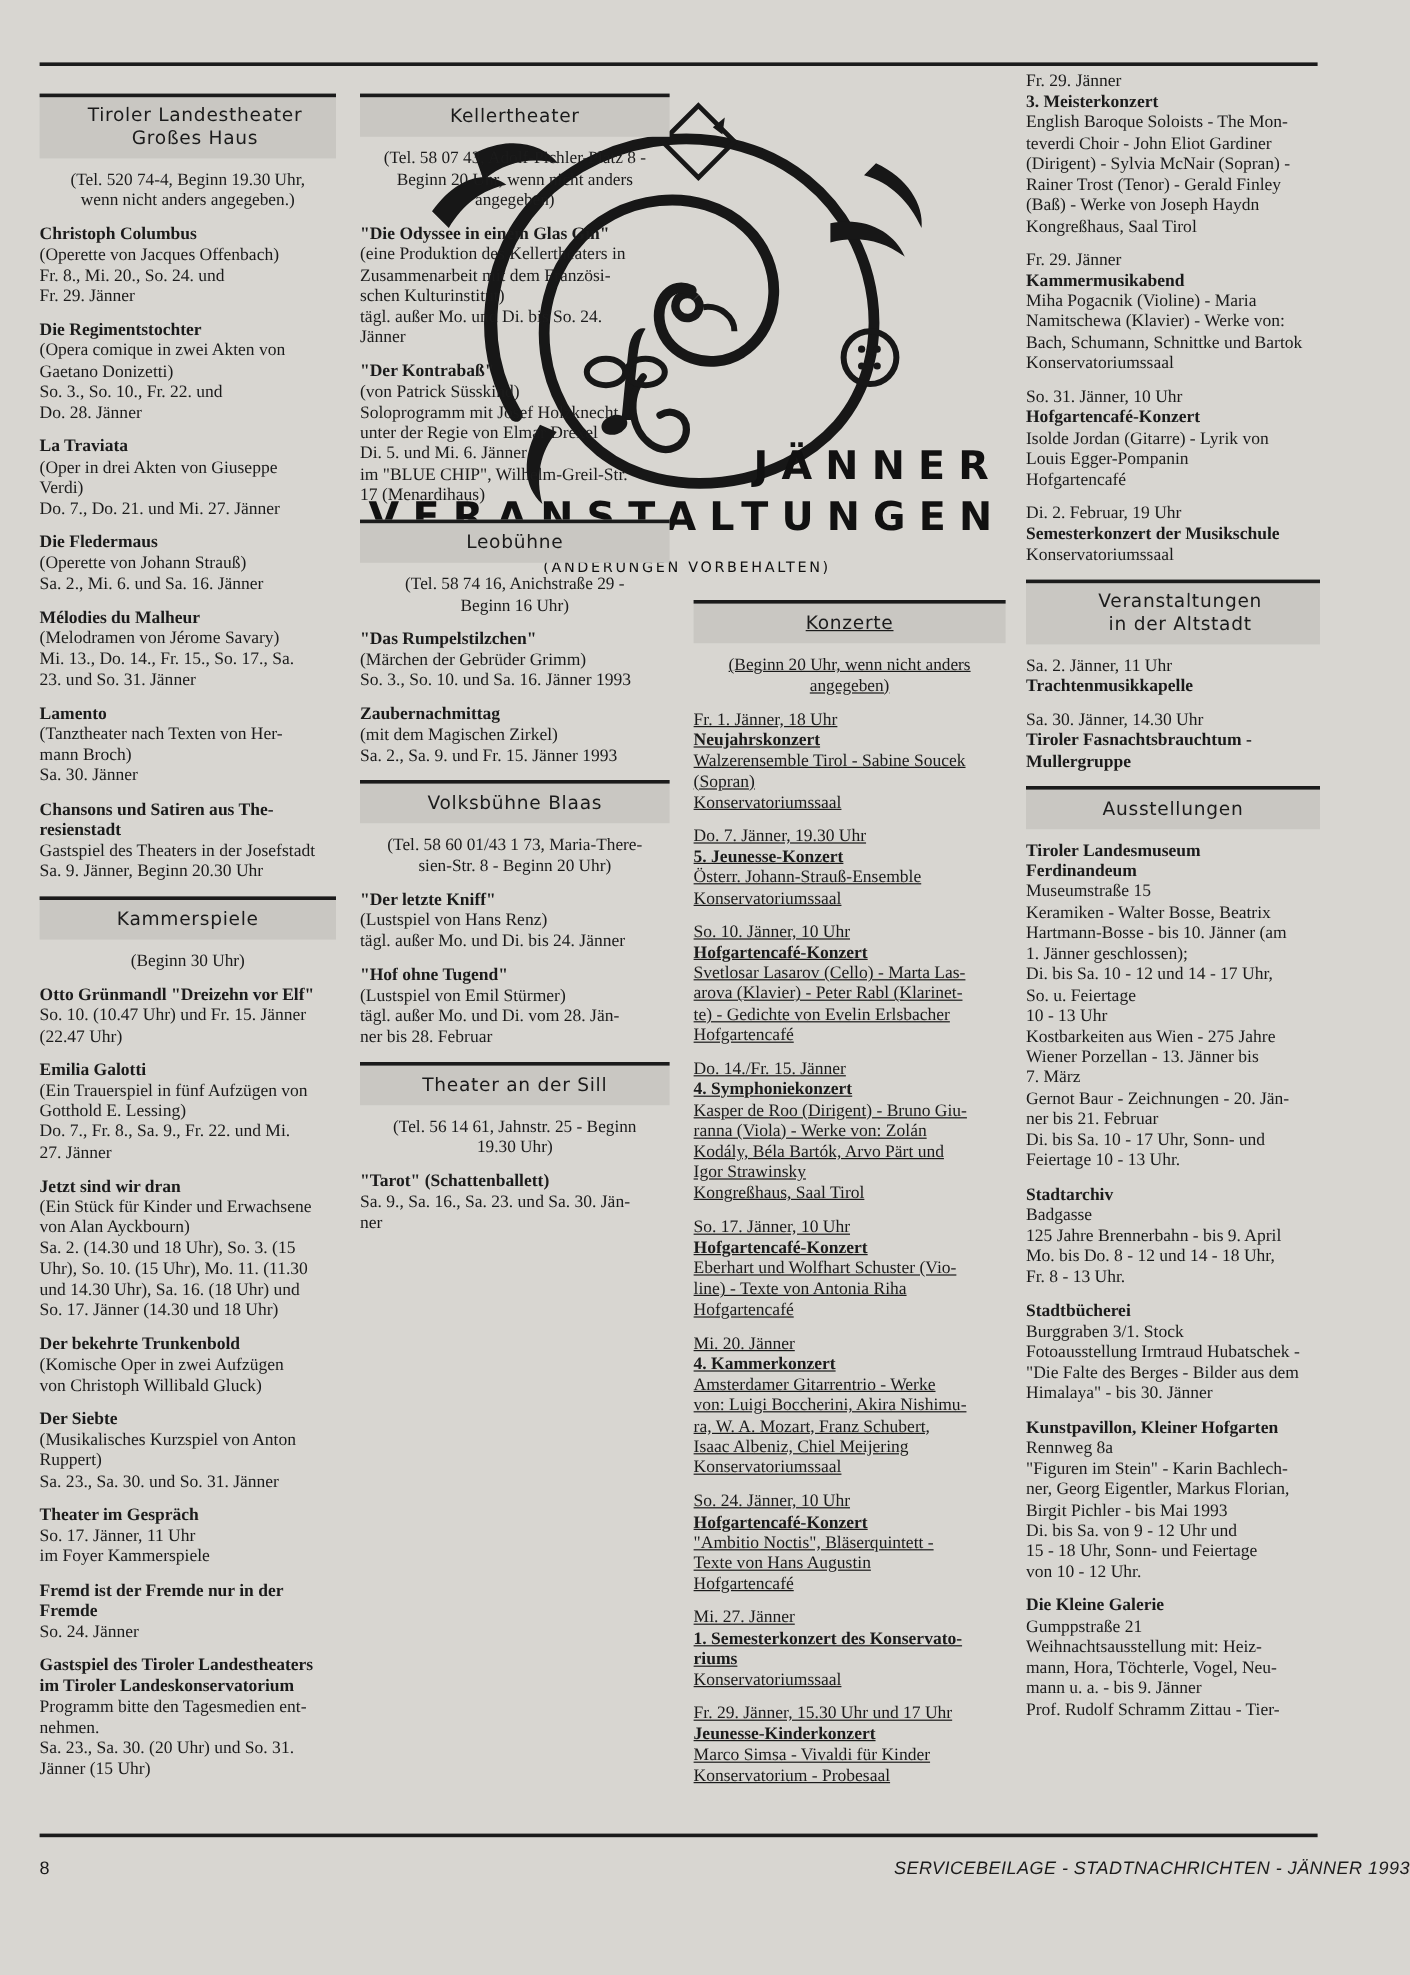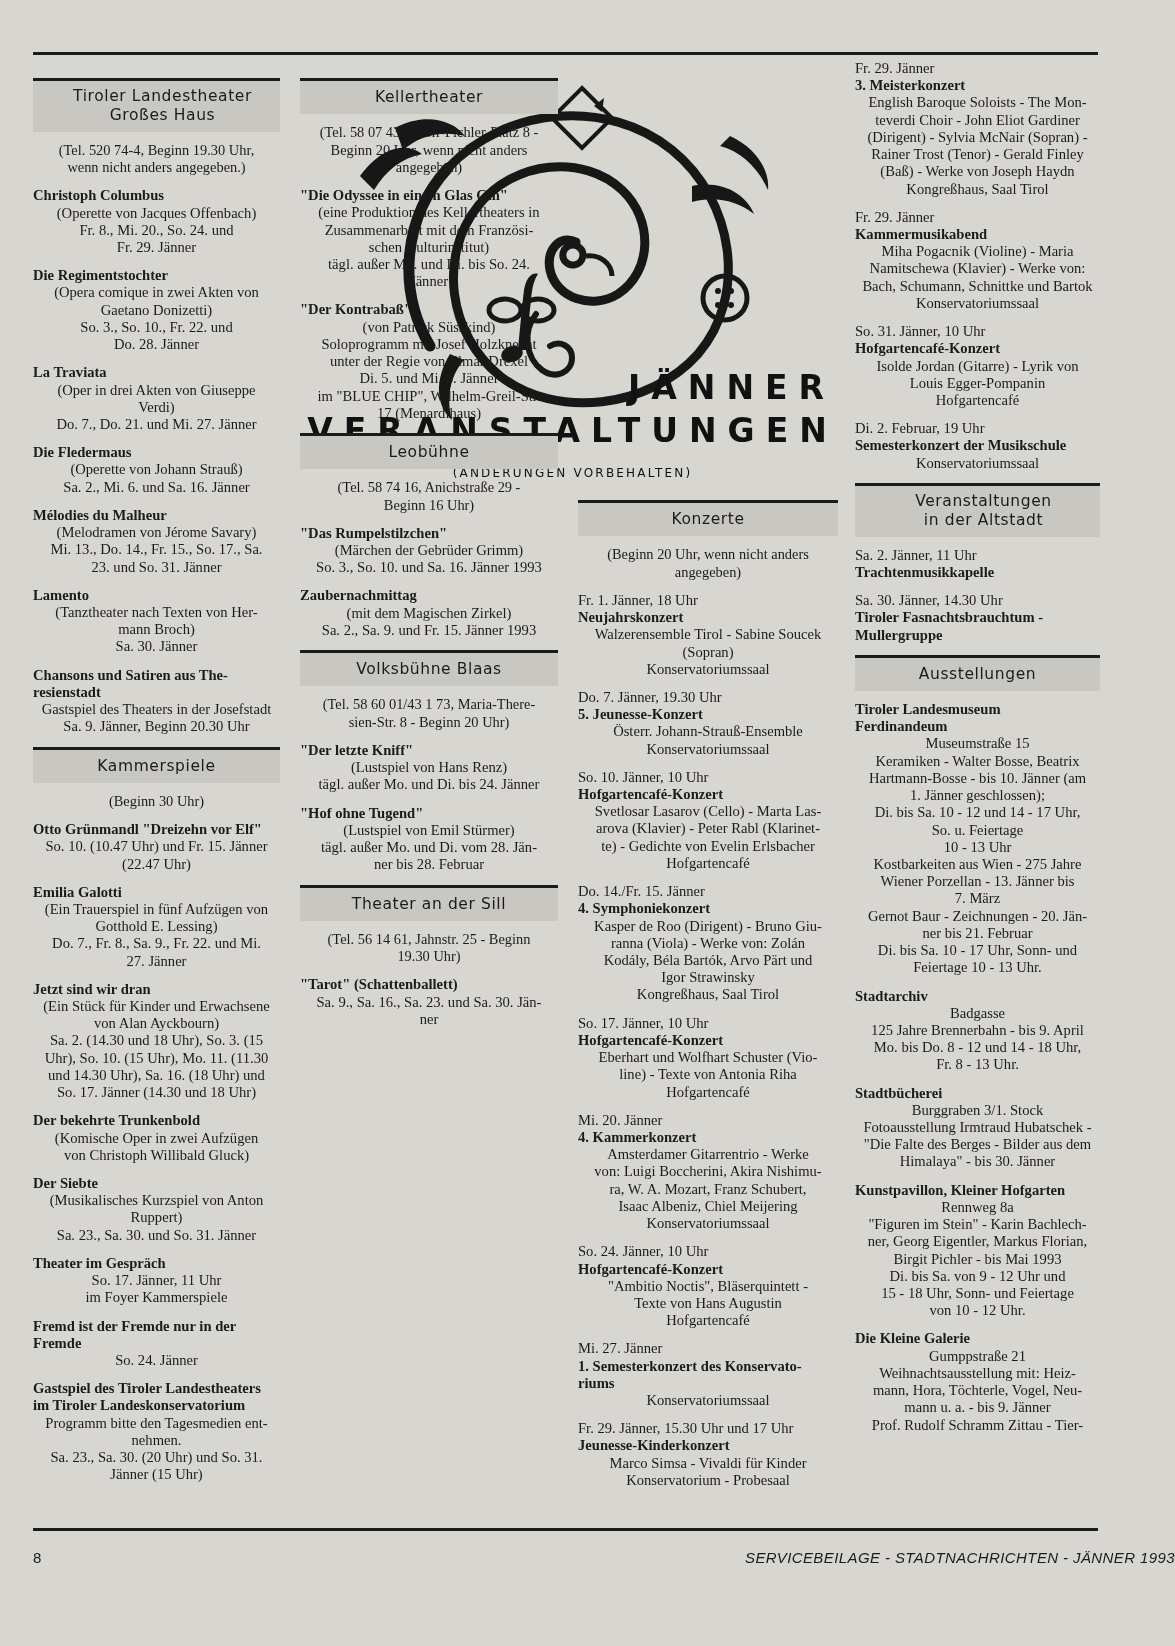--- a/index.html
+++ b/index.html
@@ -55,7 +55,7 @@
   }
   .ev{margin:0 0 11px 0;}
   .ev .t{font-weight:bold;}
-  .ev .d{font-weight:normal;text-align:center;}
+  .ev .d{font-weight:normal;}
   p{margin:0;}
 
   .footer{

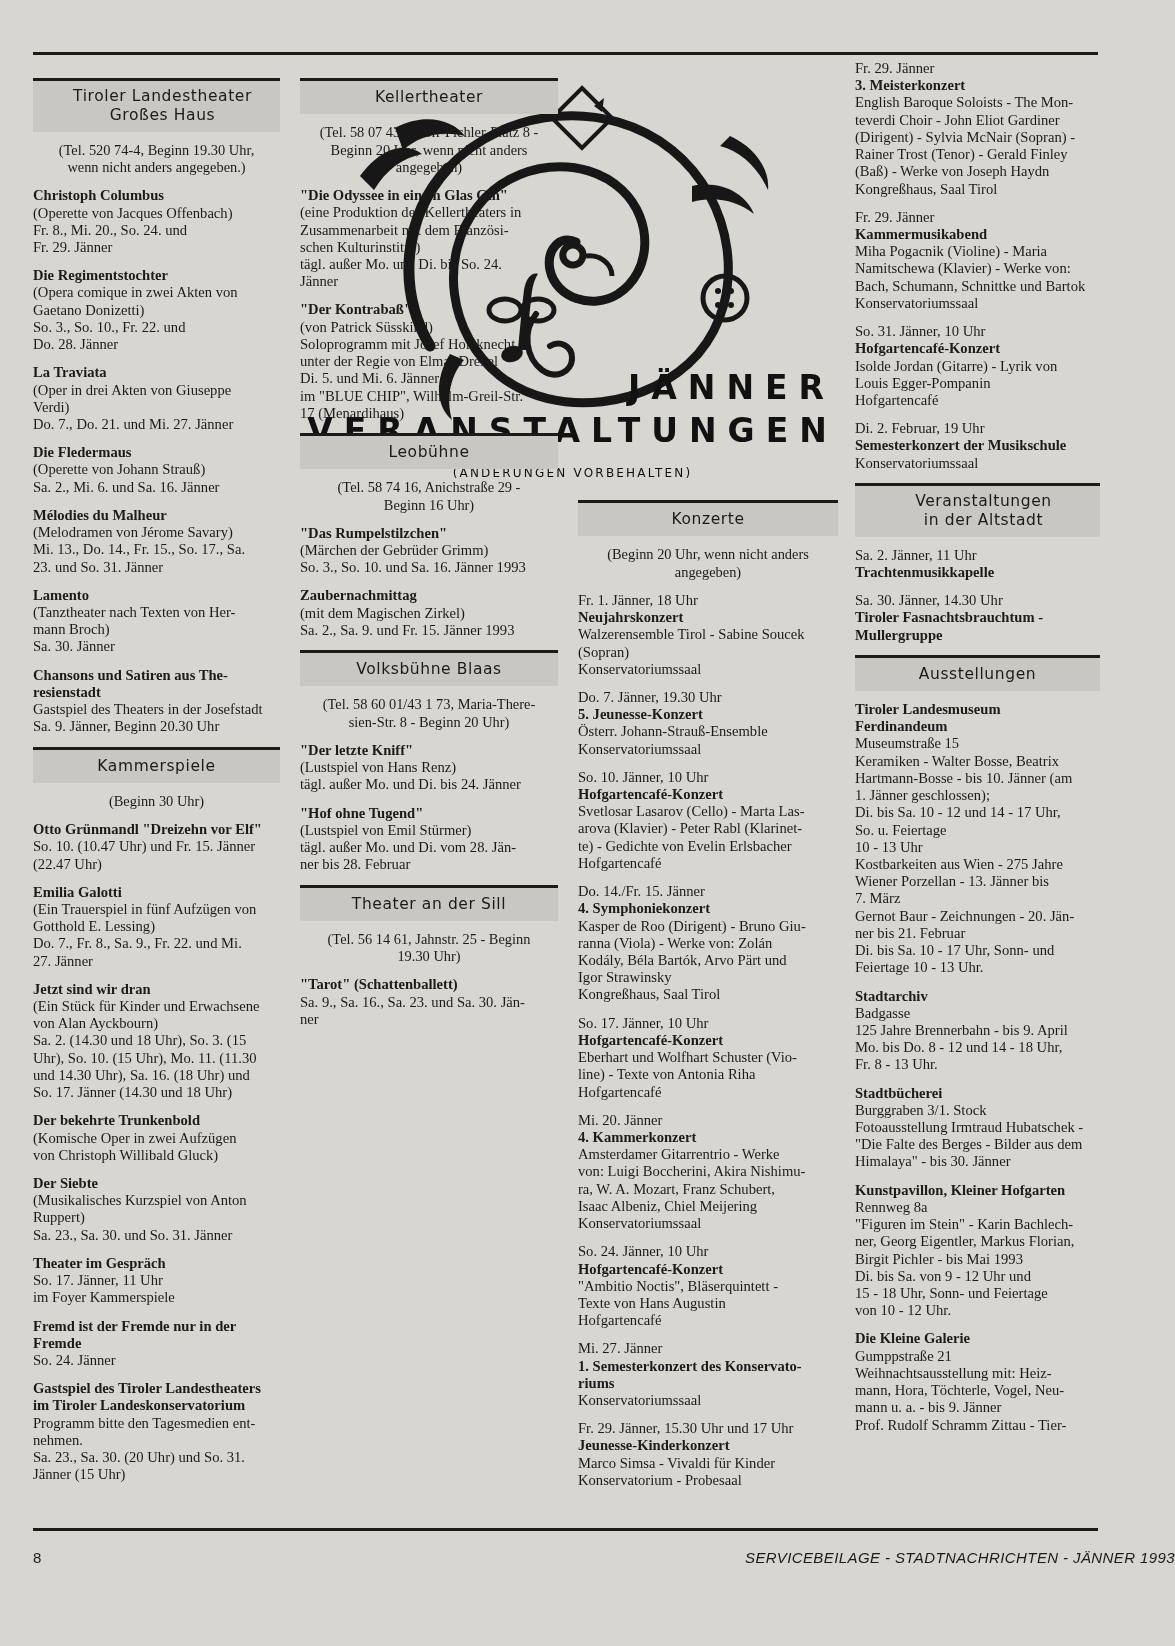--- a/index.html
+++ b/index.html
@@ -29,7 +29,7 @@
   }
   .col1{left:33px;top:78px;width:247px;}
   .col2{left:300px;top:78px;width:258px;}
-  .col3{left:578px;top:500px;width:260px;}
+  .col3{left:578px;top:500px;width:260px;text-decoration:underline;}
   .col4{left:855px;top:60px;width:245px;}
 
   

